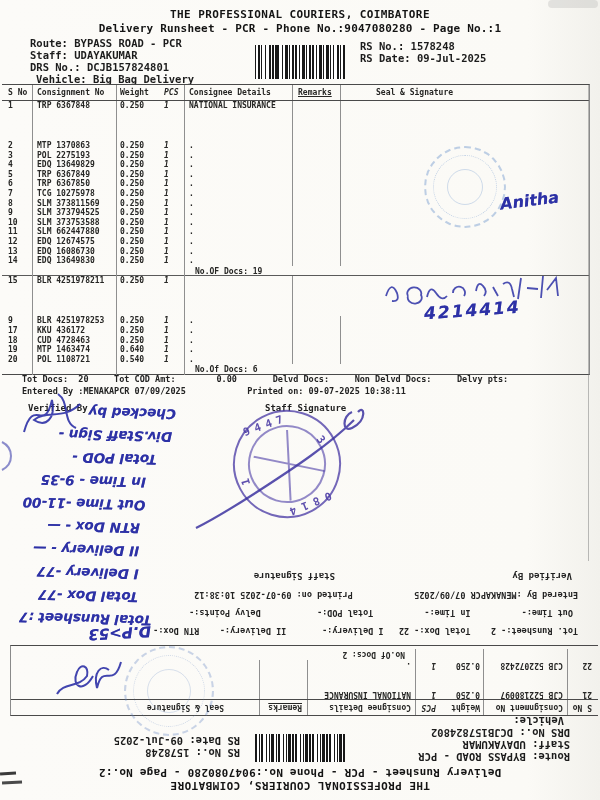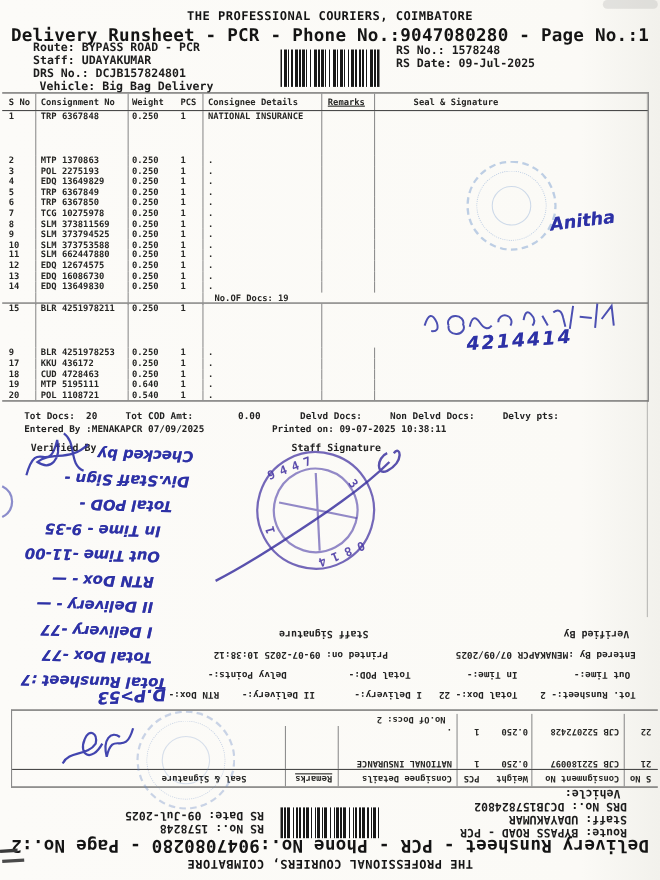--- a/index.html
+++ b/index.html
@@ -9,7 +9,7 @@
   .abs{position:absolute;}
   .ctr{left:0;right:0;text-align:center;}
   .title{font-size:11px;letter-spacing:.4px;color:#141414;}
-  .subtitle{font-size:16px;letter-spacing:.2px;color:#141414;}
+  .subtitle{font-size:11px;letter-spacing:.2px;color:#141414;}
   .info{font-size:10.5px;color:#1c1c1c;white-space:pre;}
   .small{font-size:8.5px;white-space:pre;color:#222;}
   .vsmall{font-size:9px;white-space:pre;color:#222;}

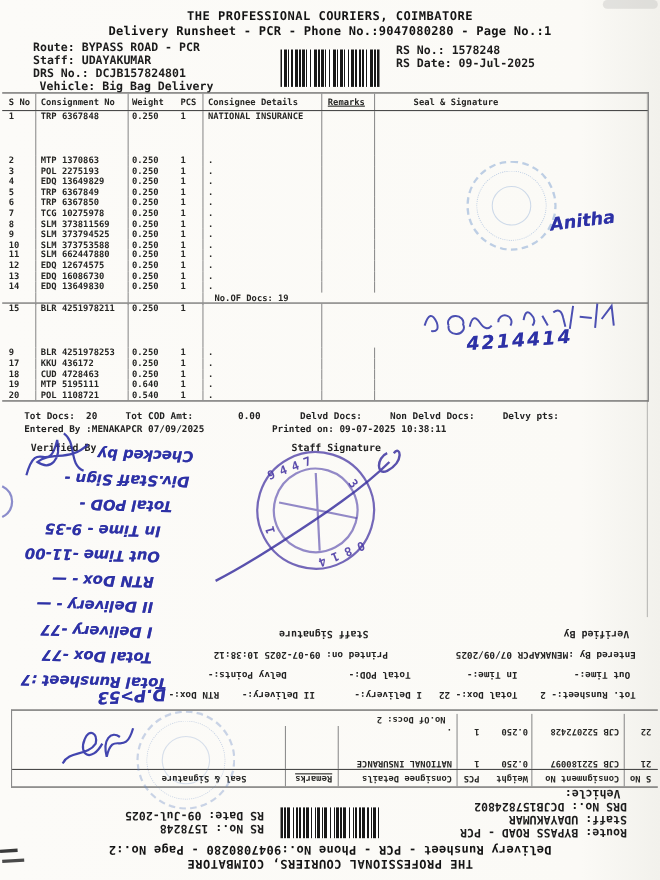--- a/index.html
+++ b/index.html
@@ -27,7 +27,7 @@
   .c.sno{padding-left:6px;}
   .c.consign{padding-left:4px;}
   .c.weight{padding-left:3px;}
-  .c.pcs{padding-left:4px;}
+  .c.pcs{padding-left:4px;font-style:italic;}
   .c.consignee{padding-left:4px;}
   .c.remarks{padding-left:5px;text-decoration:underline;}
   .c.seal{padding-left:35px;}

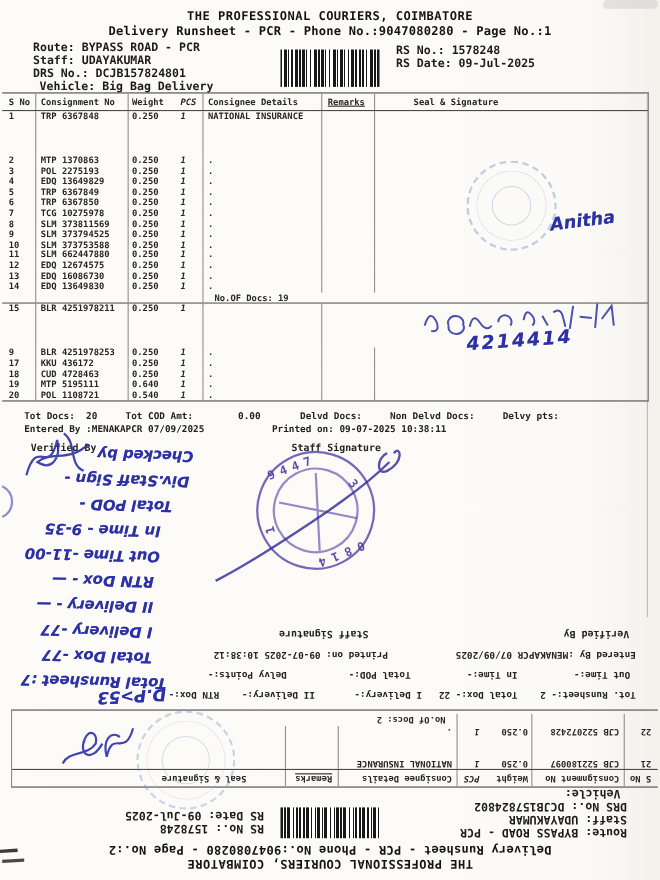--- a/index.html
+++ b/index.html
@@ -292,7 +292,7 @@
 
         <div class="row">
           <span class="c sno b-r">19</span>
-          <span class="c consign b-r">MTP 5195111</span>
+          <span class="c consign b-r">MTP 1463474</span>
           <span class="c weight">0.640</span>
           <span class="c pcs b-r">1</span>
           <span class="c consignee b-r">.</span>

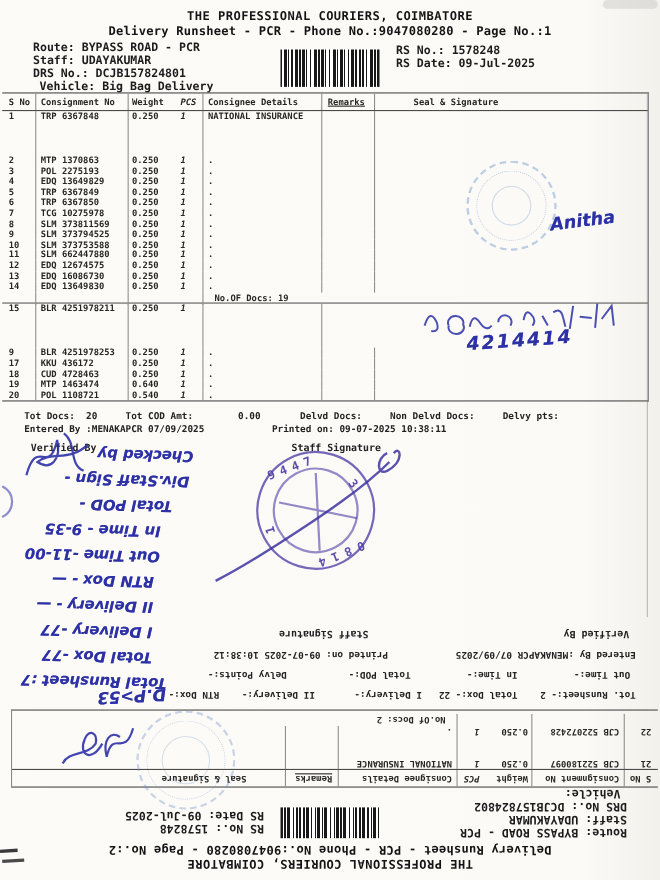--- a/index.html
+++ b/index.html
@@ -310,6 +310,15 @@
           <span class="c seal"></span>
         </div>
 
+      <div class="row docs-note">
+        <span class="c sno b-r"></span>
+        <span class="c consign b-r"></span>
+        <span class="c weight"></span>
+        <span class="c pcs b-r"></span>
+        <span class="c consignee" style="width:160px;">No.Of Docs: 6</span>
+        <span class="c remarks"></span>
+        <span class="c seal"></span>
+      </div>
     </div>
   </div>
 

